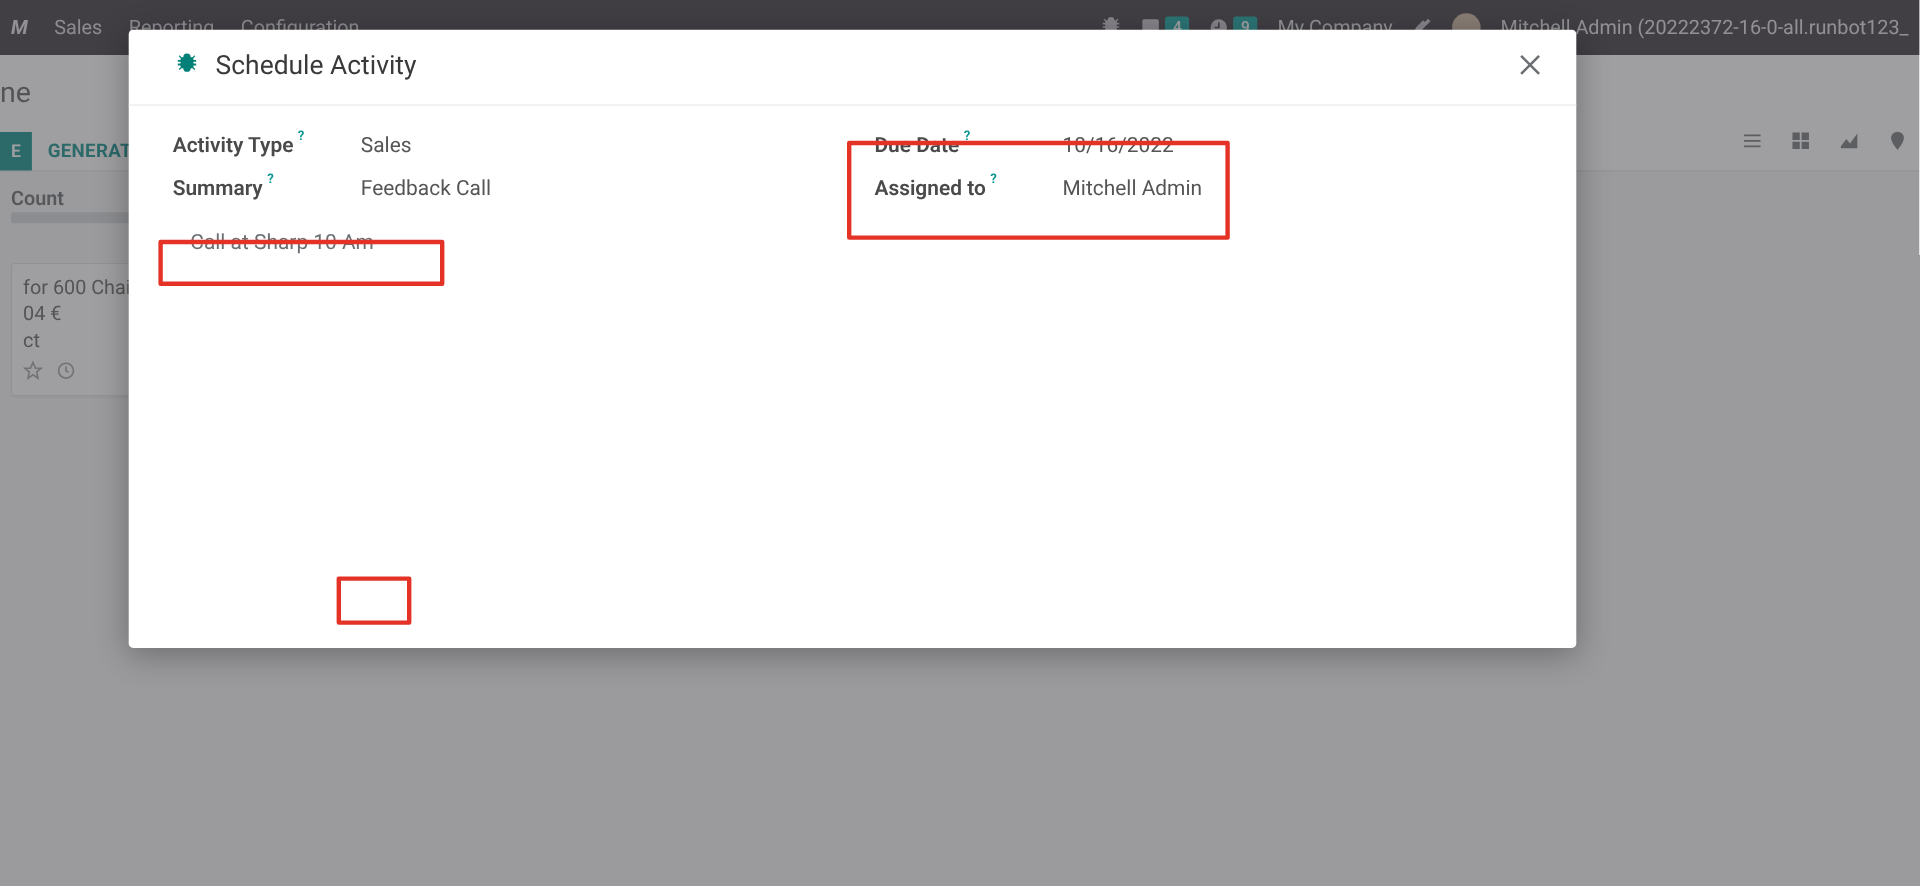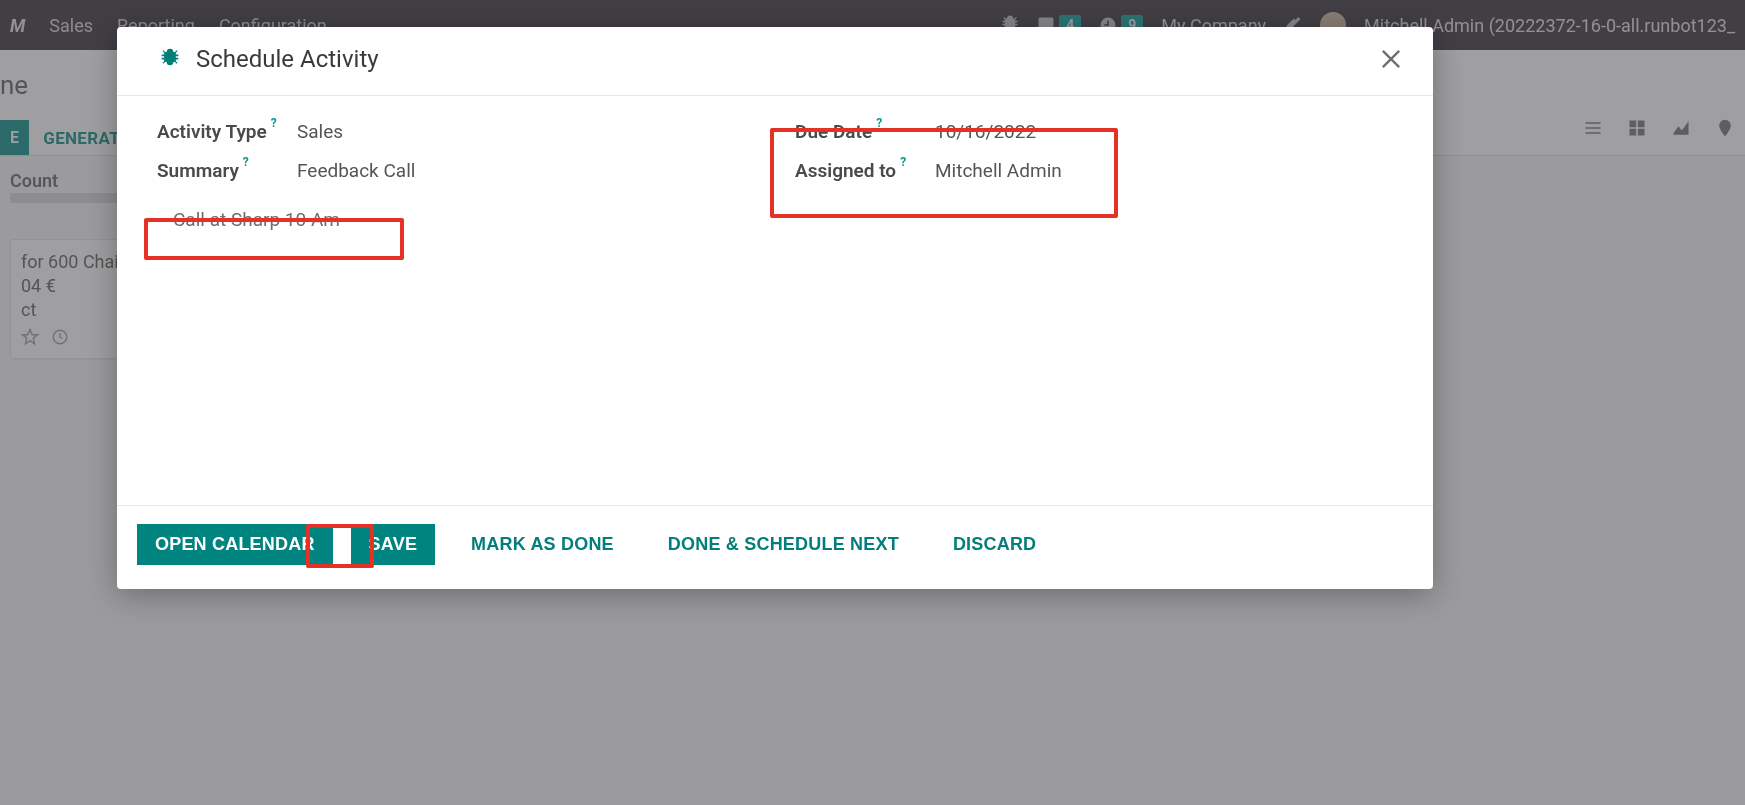--- a/index.html
+++ b/index.html
@@ -66,7 +66,7 @@
   .dlg-close { margin-left: auto; width: 28px; height: 28px; color: #6b6f74; cursor: pointer; }
   .dlg-body { flex: 1; padding: 24px 40px; display: flex; gap: 40px; }
   .col { flex: 1; }
-  .form-row { display: flex; align-items: flex-start; margin-bottom: 16px; font-size: 19px; }
+  .form-row { display: flex; align-items: flex-start; margin-bottom: 16px; font-size: 19px; gap: 31px; }
   .form-label { width: 140px; color: #4a4a4a; font-weight: 600; position: relative; }
   .form-label .help { position: absolute; top: -4px; margin-left: 4px; font-size: 12px; color: #0d9793; font-weight: 700; }
   .form-value { color: #555; }

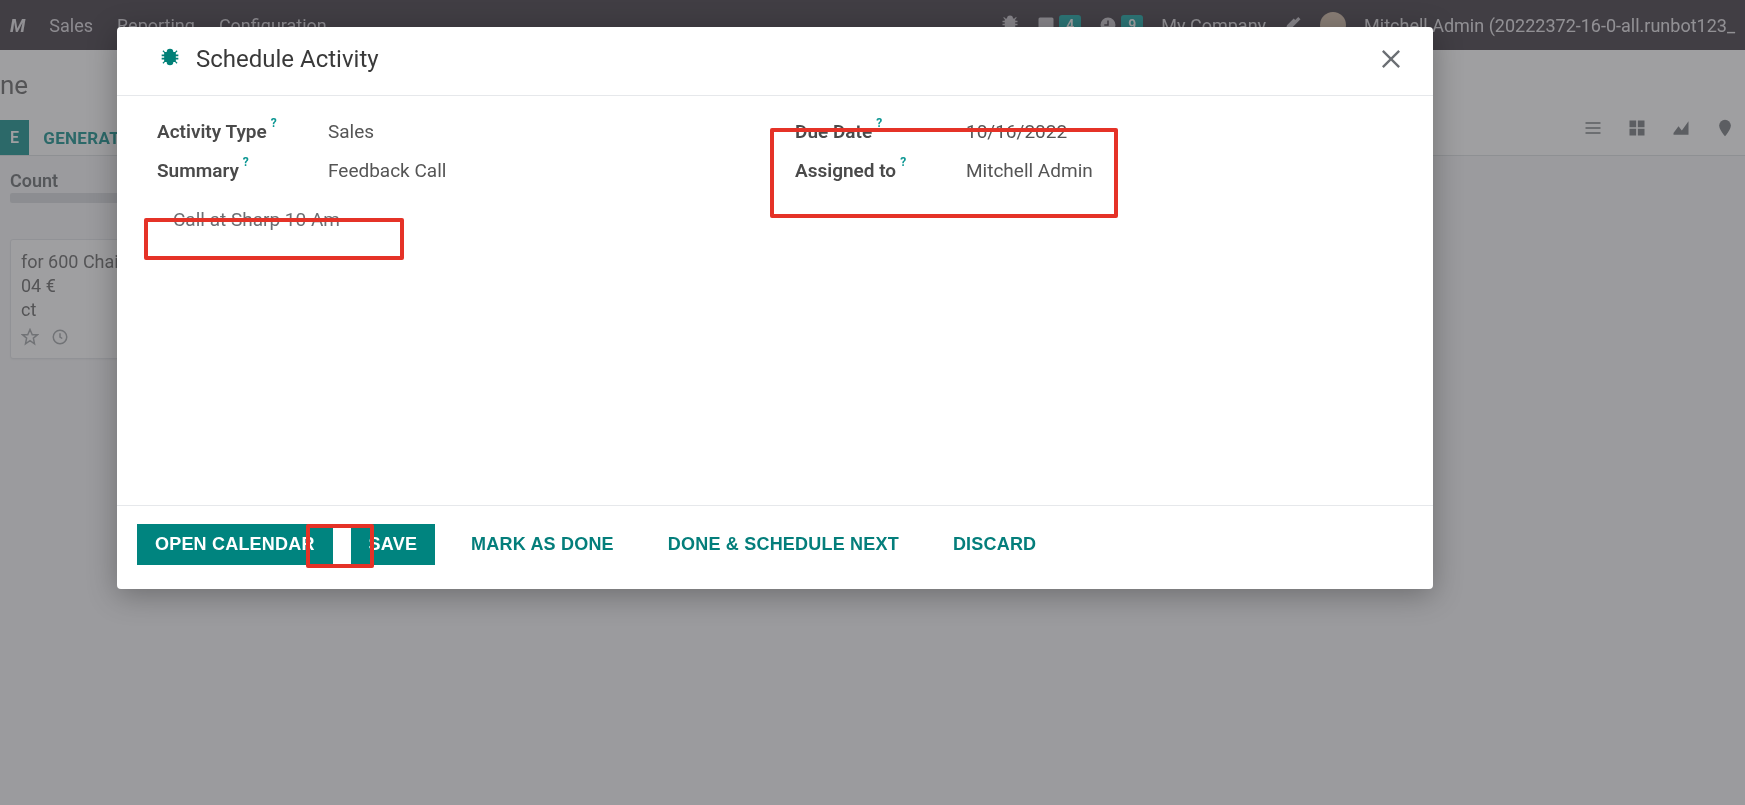--- a/index.html
+++ b/index.html
@@ -231,13 +231,6 @@
     </div>
   </div>
 
-  <div class="dlg-footer">
-    <button class="btn btn-primary">OPEN CALENDAR</button>
-    <button class="btn btn-primary">SAVE</button>
-    <button class="btn">MARK AS DONE</button>
-    <button class="btn">DONE &amp; SCHEDULE NEXT</button>
-    <button class="btn">DISCARD</button>
-  </div>
 </div>
 
 <div class="hl" style="left:144px; top:218px; width:260px; height:42px;"></div>

